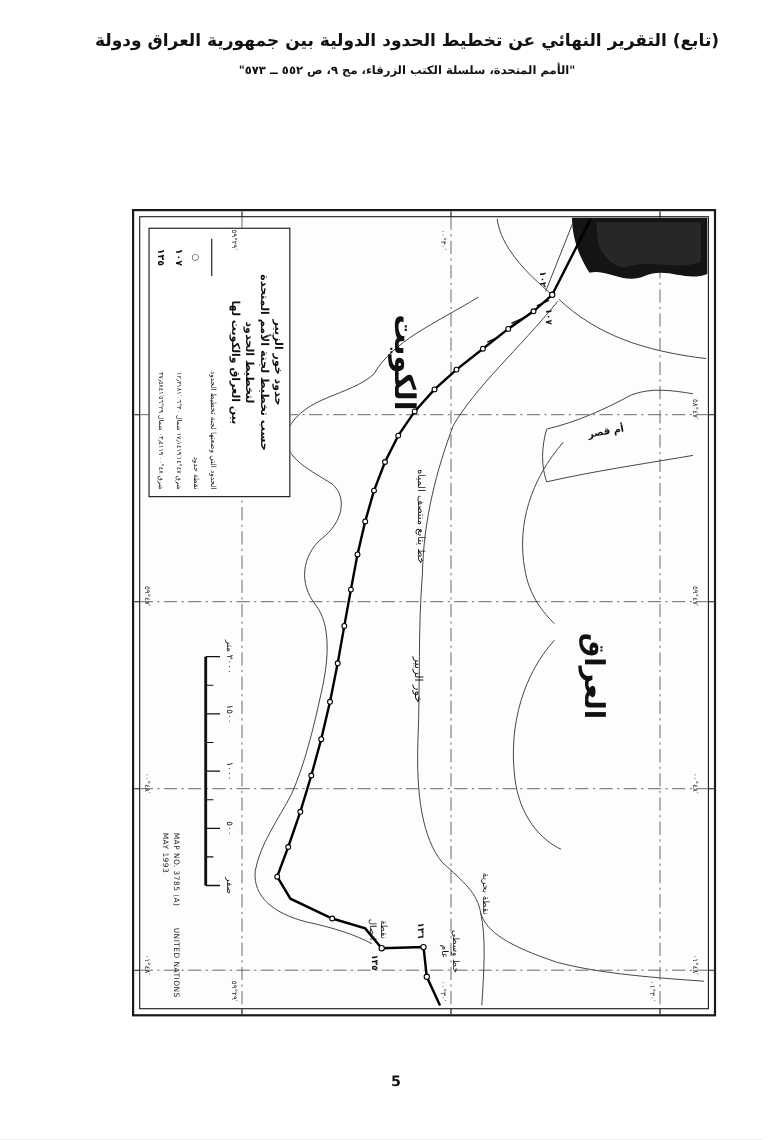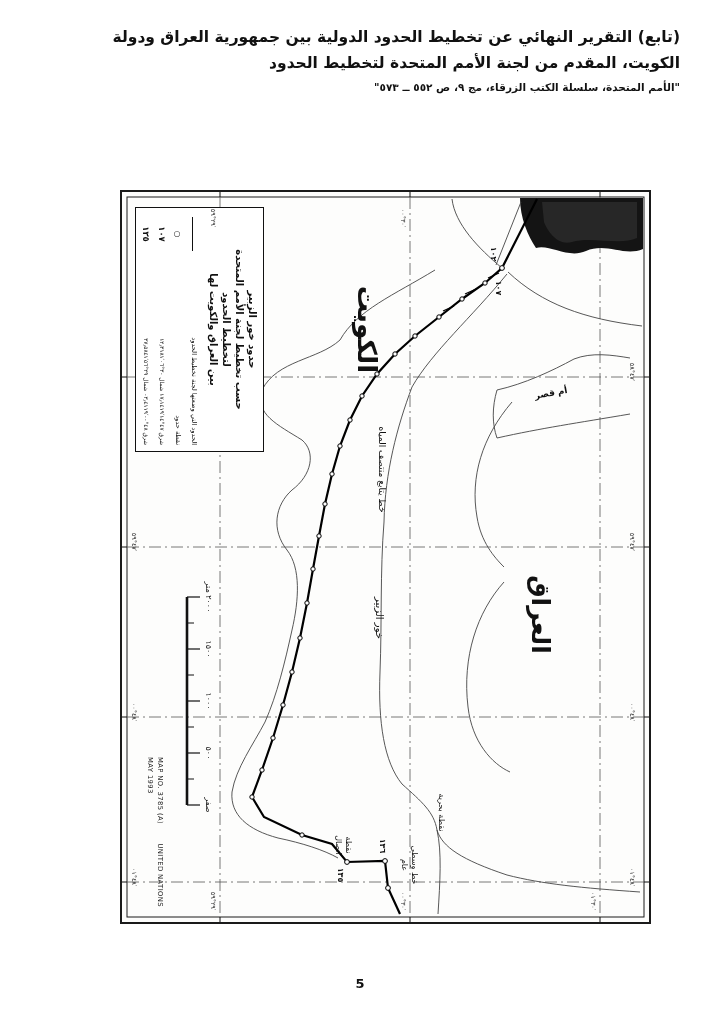--- a/index.html
+++ b/index.html
@@ -14,7 +14,7 @@
   
   .hdr{
     position:absolute;left:60px;top:24px;width:620px;
-    text-align:right;direction:rtl;
+    text-align:center;direction:rtl;
   }
   .hdr .h1{font-size:15.5px;font-weight:bold;line-height:1.8;}
   .hdr .h2{font-size:15.5px;font-weight:bold;line-height:1.5;}

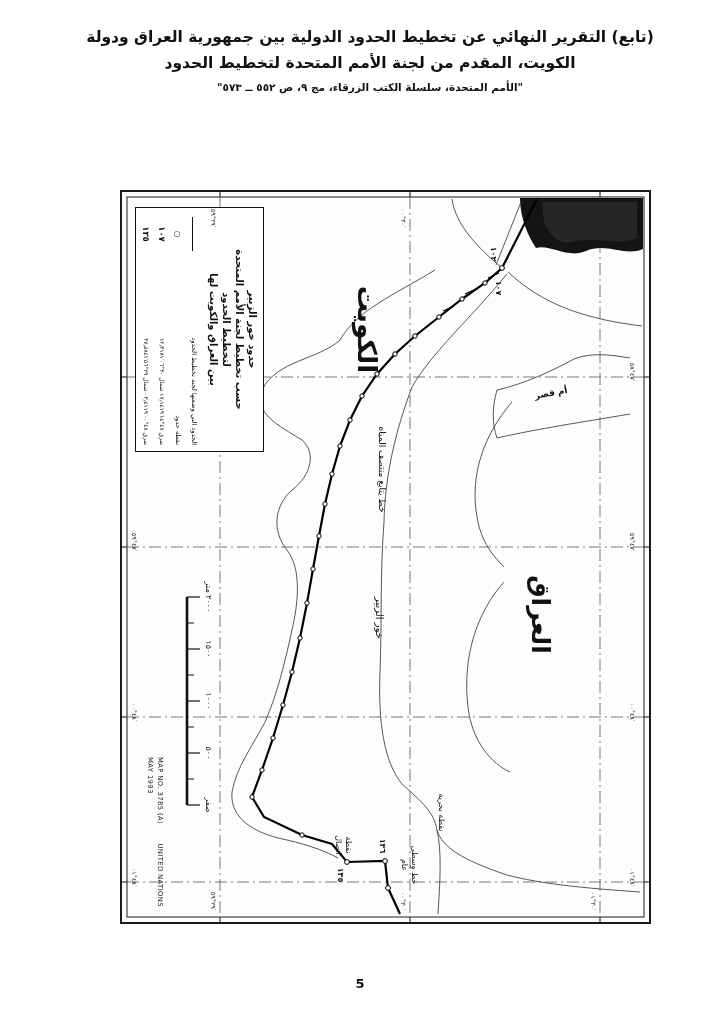--- a/index.html
+++ b/index.html
@@ -64,7 +64,6 @@
 
   <div class="hdr">
     <div class="h1">(تابع) التقرير النهائي عن تخطيط الحدود الدولية بين جمهورية العراق ودولة</div>
-    <div class="h2">الكويت، المقدم من لجنة الأمم المتحدة لتخطيط الحدود</div>
     <div class="h3">"الأمم المتحدة، سلسلة الكتب الزرقاء، مج ٩، ص ٥٥٢ ــ ٥٧٣"</div>
   </div>
 

